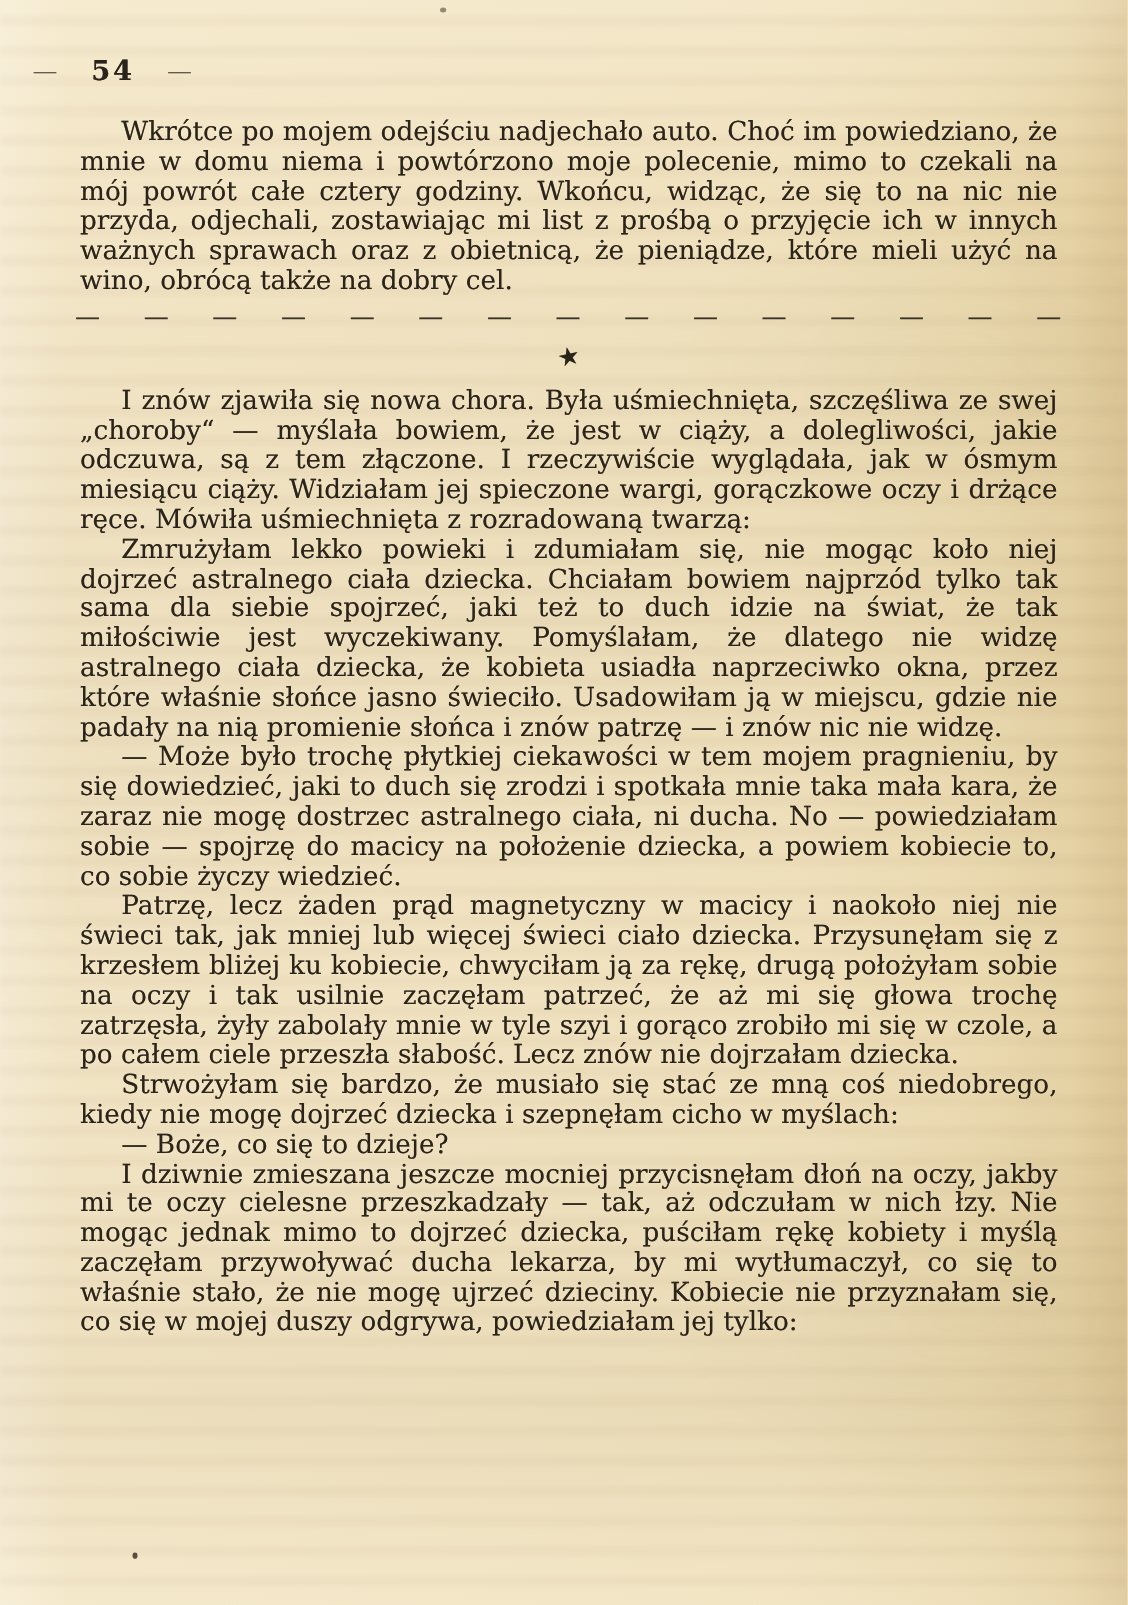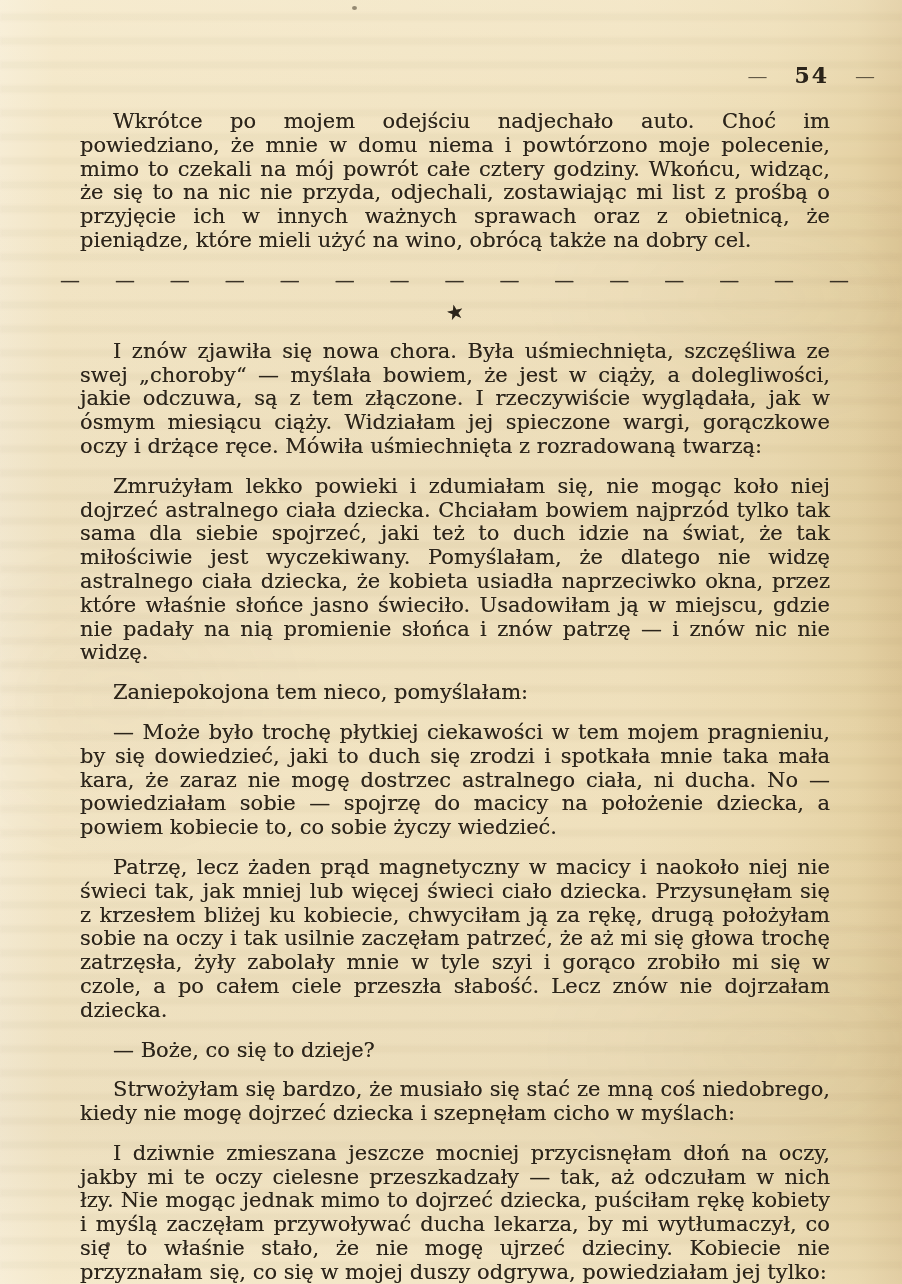--- a/index.html
+++ b/index.html
@@ -56,10 +56,10 @@
   }
   .page-number-row {
     position: absolute;
-    top: 62px;
+    top: 44px;
     left: 0;
     width: 100%;
-    text-align: right;
+    text-align: left;
     font-size: 22px;
     line-height: 26px;
     letter-spacing: 1px;

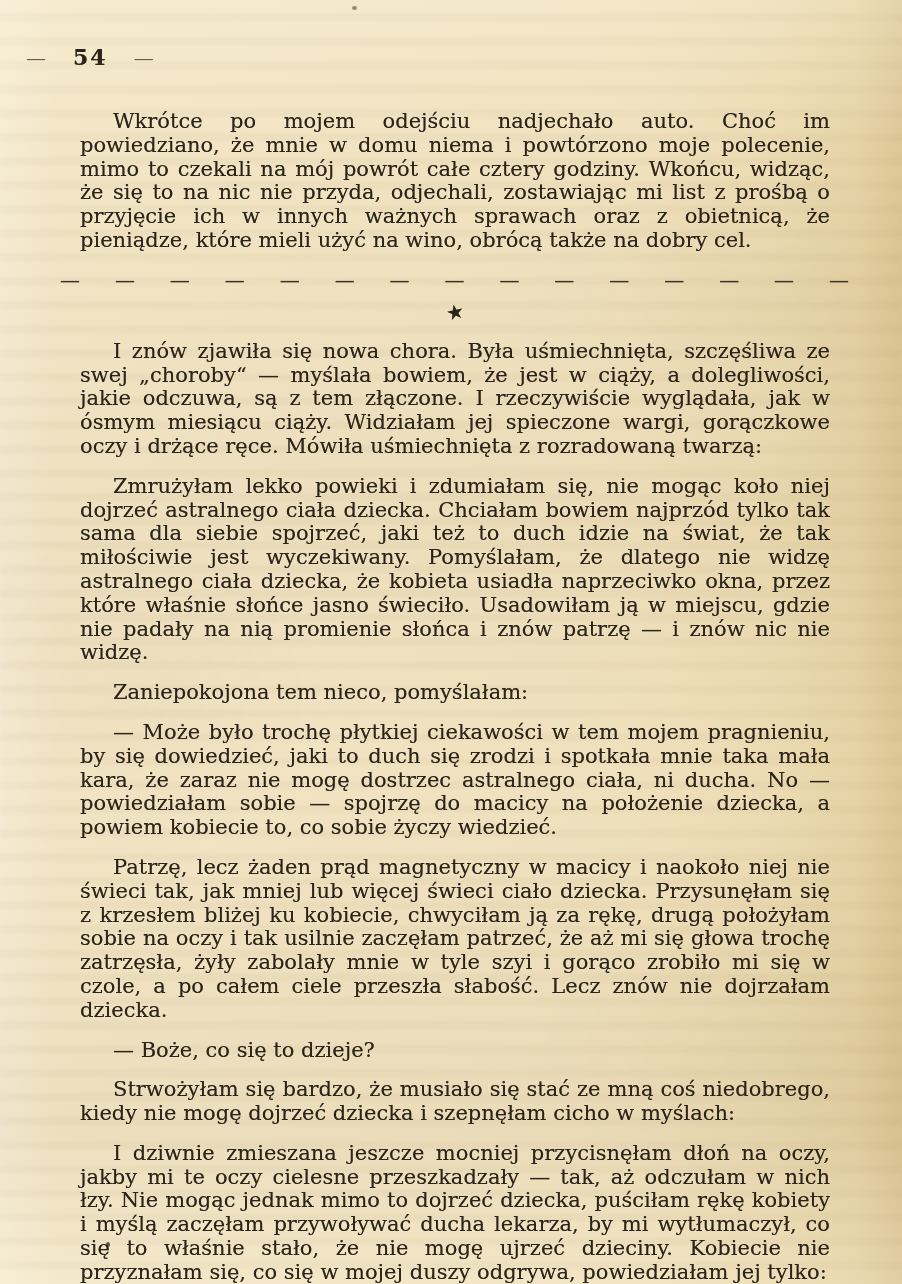--- a/index.html
+++ b/index.html
@@ -90,7 +90,7 @@
     text-shadow: 0 0 0.5px rgba(43,36,26,0.5);
   }
   .para {
-    margin: 16px;
+    margin: 0;
     text-indent: 33px;
   }
   .dash-rule {

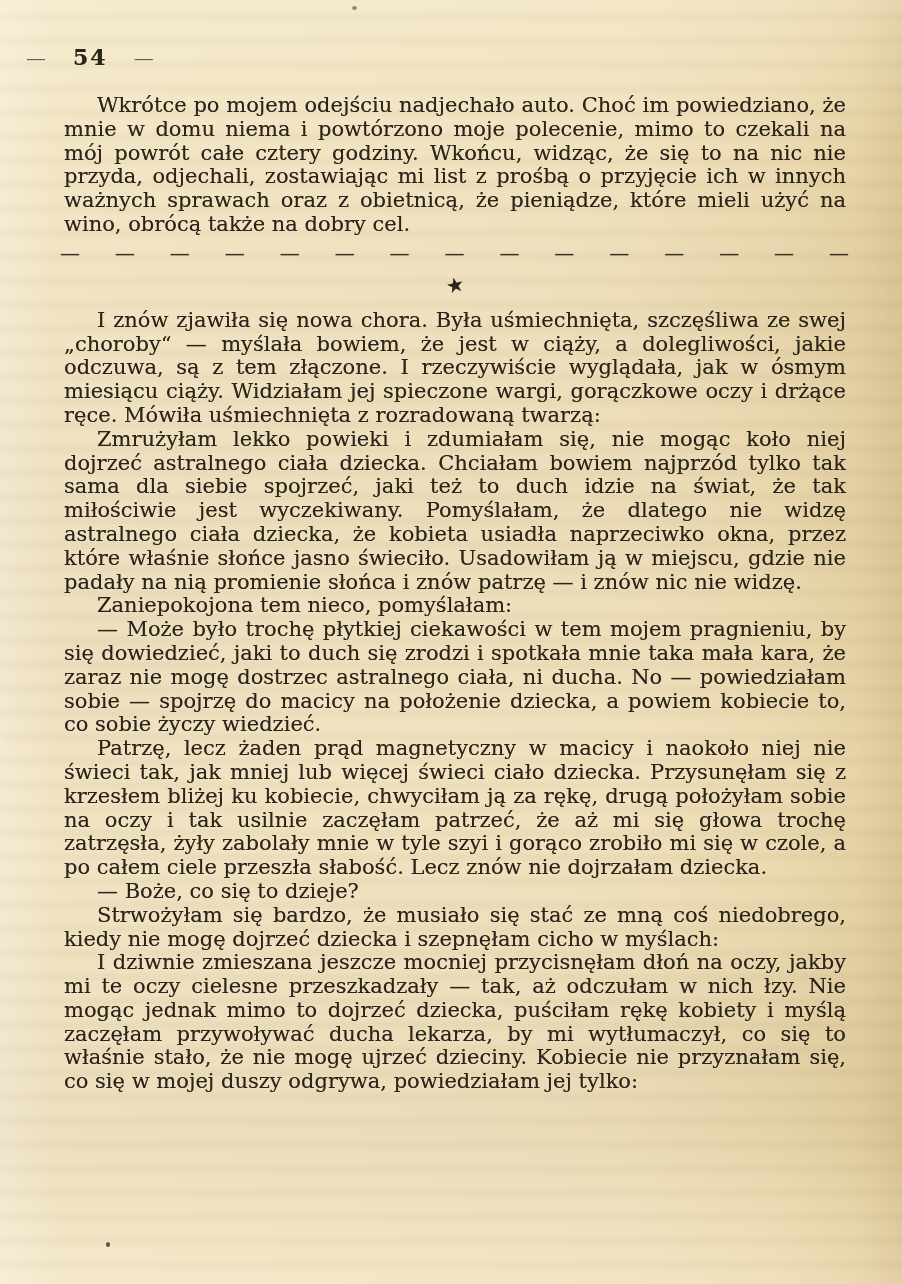--- a/index.html
+++ b/index.html
@@ -155,7 +155,6 @@
       <div class="star-divider"><span class="star-glyph">★</span></div>
       <p class="para">I znów zjawiła się nowa chora. Była uśmiechnięta, szczęśliwa ze swej „choroby“ — myślała bowiem, że jest w ciąży, a dolegliwości, jakie odczuwa, są z tem złączone. I rzeczywiście wyglądała, jak w ósmym miesiącu ciąży. Widziałam jej spieczone wargi, gorączkowe oczy i drżące ręce. Mówiła uśmiechnięta z rozradowaną twarzą:</p>
       <p class="para">Zmrużyłam lekko powieki i zdumiałam się, nie mogąc koło niej dojrzeć astralnego ciała dziecka. Chciałam bowiem najprzód tylko tak sama dla siebie spojrzeć, jaki też to duch idzie na świat, że tak miłościwie jest wyczekiwany. Pomyślałam, że dlatego nie widzę astralnego ciała dziecka, że kobieta usiadła naprzeciwko okna, przez które właśnie słońce jasno świeciło. Usadowiłam ją w miejscu, gdzie nie padały na nią promienie słońca i znów patrzę — i znów nic nie widzę.</p>
-      <p class="para">Zaniepokojona tem nieco, pomyślałam:</p>
       <p class="para dialog">— Może było trochę płytkiej ciekawości w tem mojem pragnieniu, by się dowiedzieć, jaki to duch się zrodzi i spotkała mnie taka mała kara, że zaraz nie mogę dostrzec astralnego ciała, ni ducha. No — powiedziałam sobie — spojrzę do macicy na położenie dziecka, a powiem kobiecie to, co sobie życzy wiedzieć.</p>
       <p class="para">Patrzę, lecz żaden prąd magnetyczny w macicy i naokoło niej nie świeci tak, jak mniej lub więcej świeci ciało dziecka. Przysunęłam się z krzesłem bliżej ku kobiecie, chwyciłam ją za rękę, drugą położyłam sobie na oczy i tak usilnie zaczęłam patrzeć, że aż mi się głowa trochę zatrzęsła, żyły zabolały mnie w tyle szyi i gorąco zrobiło mi się w czole, a po całem ciele przeszła słabość. Lecz znów nie dojrzałam dziecka.</p>
       <p class="para dialog">— Boże, co się to dzieje?</p>

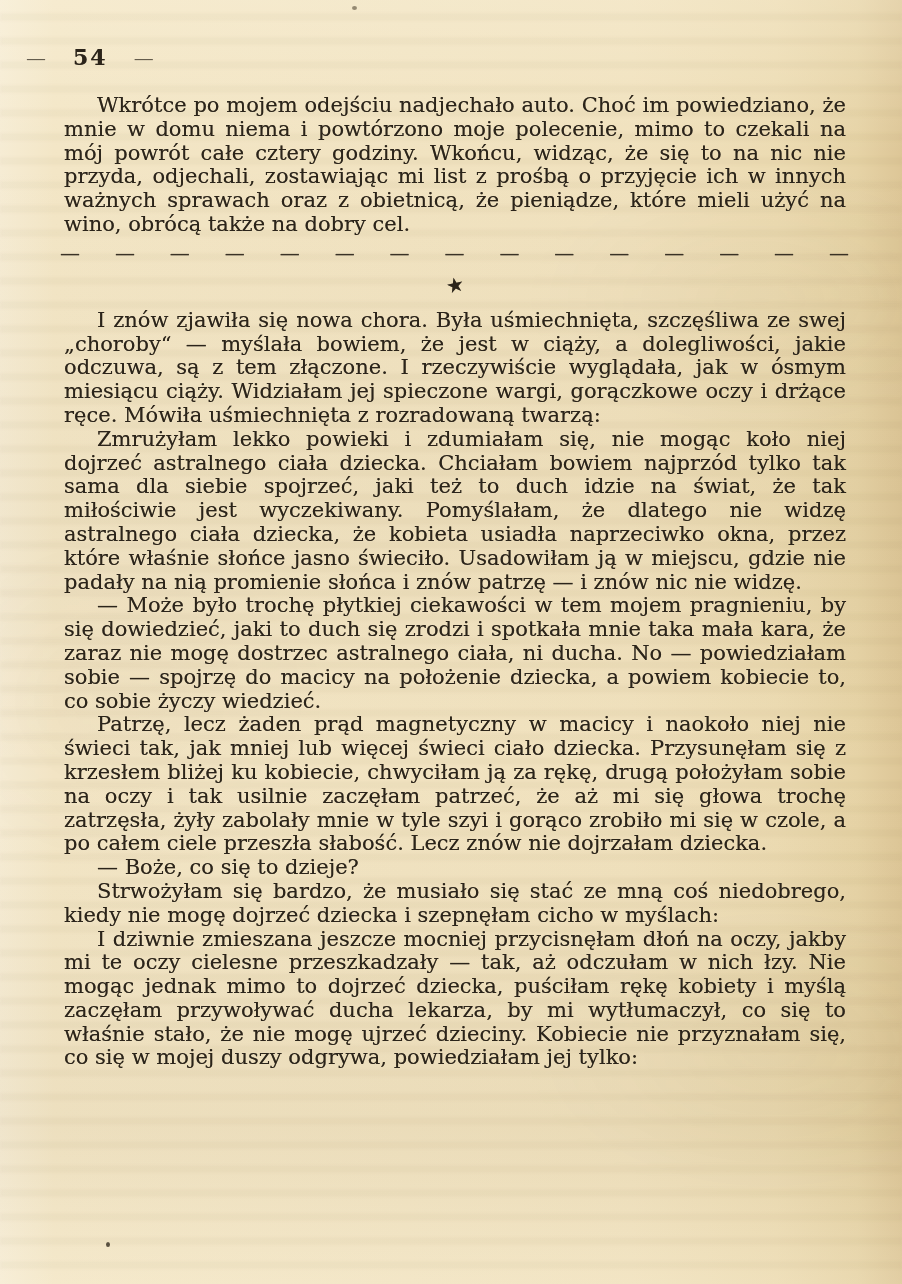--- a/index.html
+++ b/index.html
@@ -157,8 +157,8 @@
       <p class="para">Zmrużyłam lekko powieki i zdumiałam się, nie mogąc koło niej dojrzeć astralnego ciała dziecka. Chciałam bowiem najprzód tylko tak sama dla siebie spojrzeć, jaki też to duch idzie na świat, że tak miłościwie jest wyczekiwany. Pomyślałam, że dlatego nie widzę astralnego ciała dziecka, że kobieta usiadła naprzeciwko okna, przez które właśnie słońce jasno świeciło. Usadowiłam ją w miejscu, gdzie nie padały na nią promienie słońca i znów patrzę — i znów nic nie widzę.</p>
       <p class="para dialog">— Może było trochę płytkiej ciekawości w tem mojem pragnieniu, by się dowiedzieć, jaki to duch się zrodzi i spotkała mnie taka mała kara, że zaraz nie mogę dostrzec astralnego ciała, ni ducha. No — powiedziałam sobie — spojrzę do macicy na położenie dziecka, a powiem kobiecie to, co sobie życzy wiedzieć.</p>
       <p class="para">Patrzę, lecz żaden prąd magnetyczny w macicy i naokoło niej nie świeci tak, jak mniej lub więcej świeci ciało dziecka. Przysunęłam się z krzesłem bliżej ku kobiecie, chwyciłam ją za rękę, drugą położyłam sobie na oczy i tak usilnie zaczęłam patrzeć, że aż mi się głowa trochę zatrzęsła, żyły zabolały mnie w tyle szyi i gorąco zrobiło mi się w czole, a po całem ciele przeszła słabość. Lecz znów nie dojrzałam dziecka.</p>
+      <p class="para">Strwożyłam się bardzo, że musiało się stać ze mną coś niedobrego, kiedy nie mogę dojrzeć dziecka i szepnęłam cicho w myślach:</p>
       <p class="para dialog">— Boże, co się to dzieje?</p>
-      <p class="para">Strwożyłam się bardzo, że musiało się stać ze mną coś niedobrego, kiedy nie mogę dojrzeć dziecka i szepnęłam cicho w myślach:</p>
       <p class="para">I dziwnie zmieszana jeszcze mocniej przycisnęłam dłoń na oczy, jakby mi te oczy cielesne przeszkadzały — tak, aż odczułam w nich łzy. Nie mogąc jednak mimo to dojrzeć dziecka, puściłam rękę kobiety i myślą zaczęłam przywoływać ducha lekarza, by mi wytłumaczył, co się to właśnie stało, że nie mogę ujrzeć dzieciny. Kobiecie nie przyznałam się, co się w mojej duszy odgrywa, powiedziałam jej tylko:</p>
     </div>
 </div>

